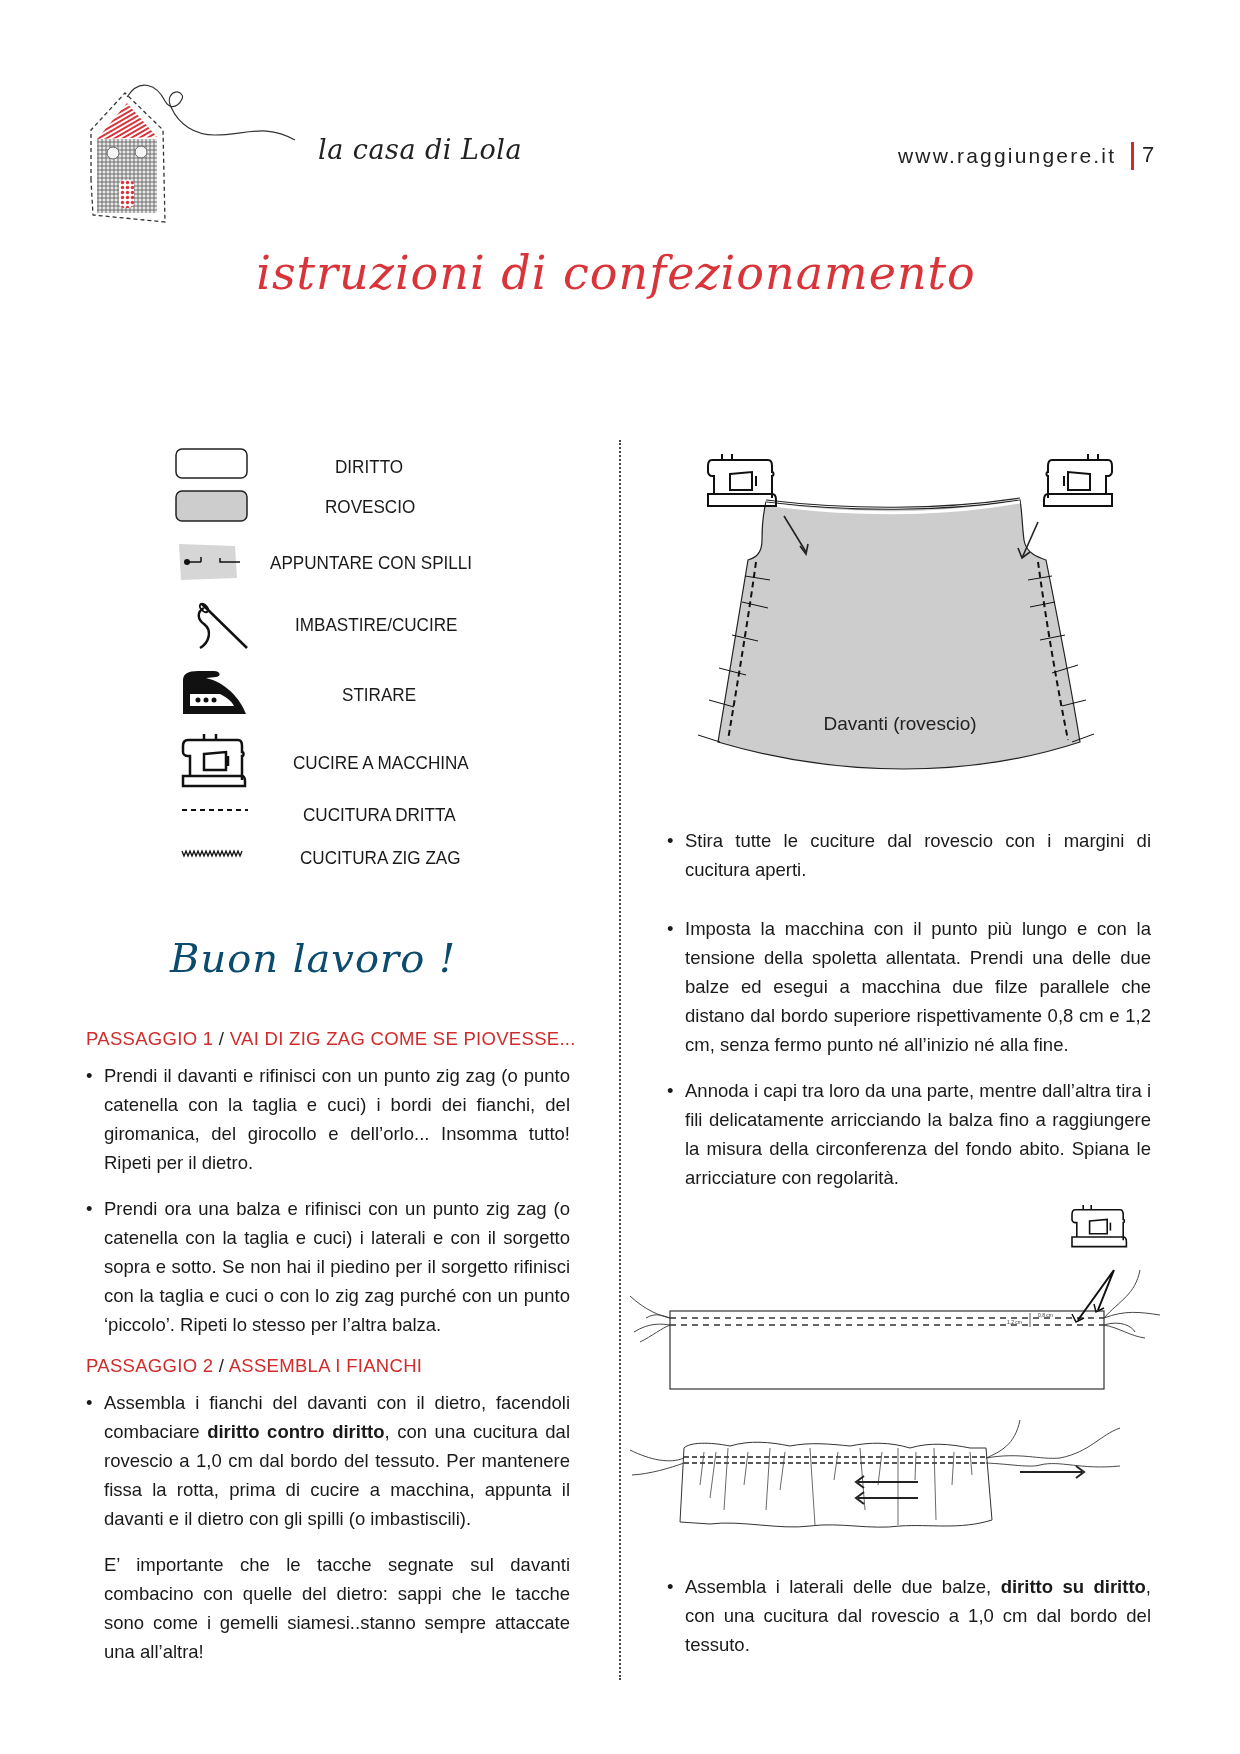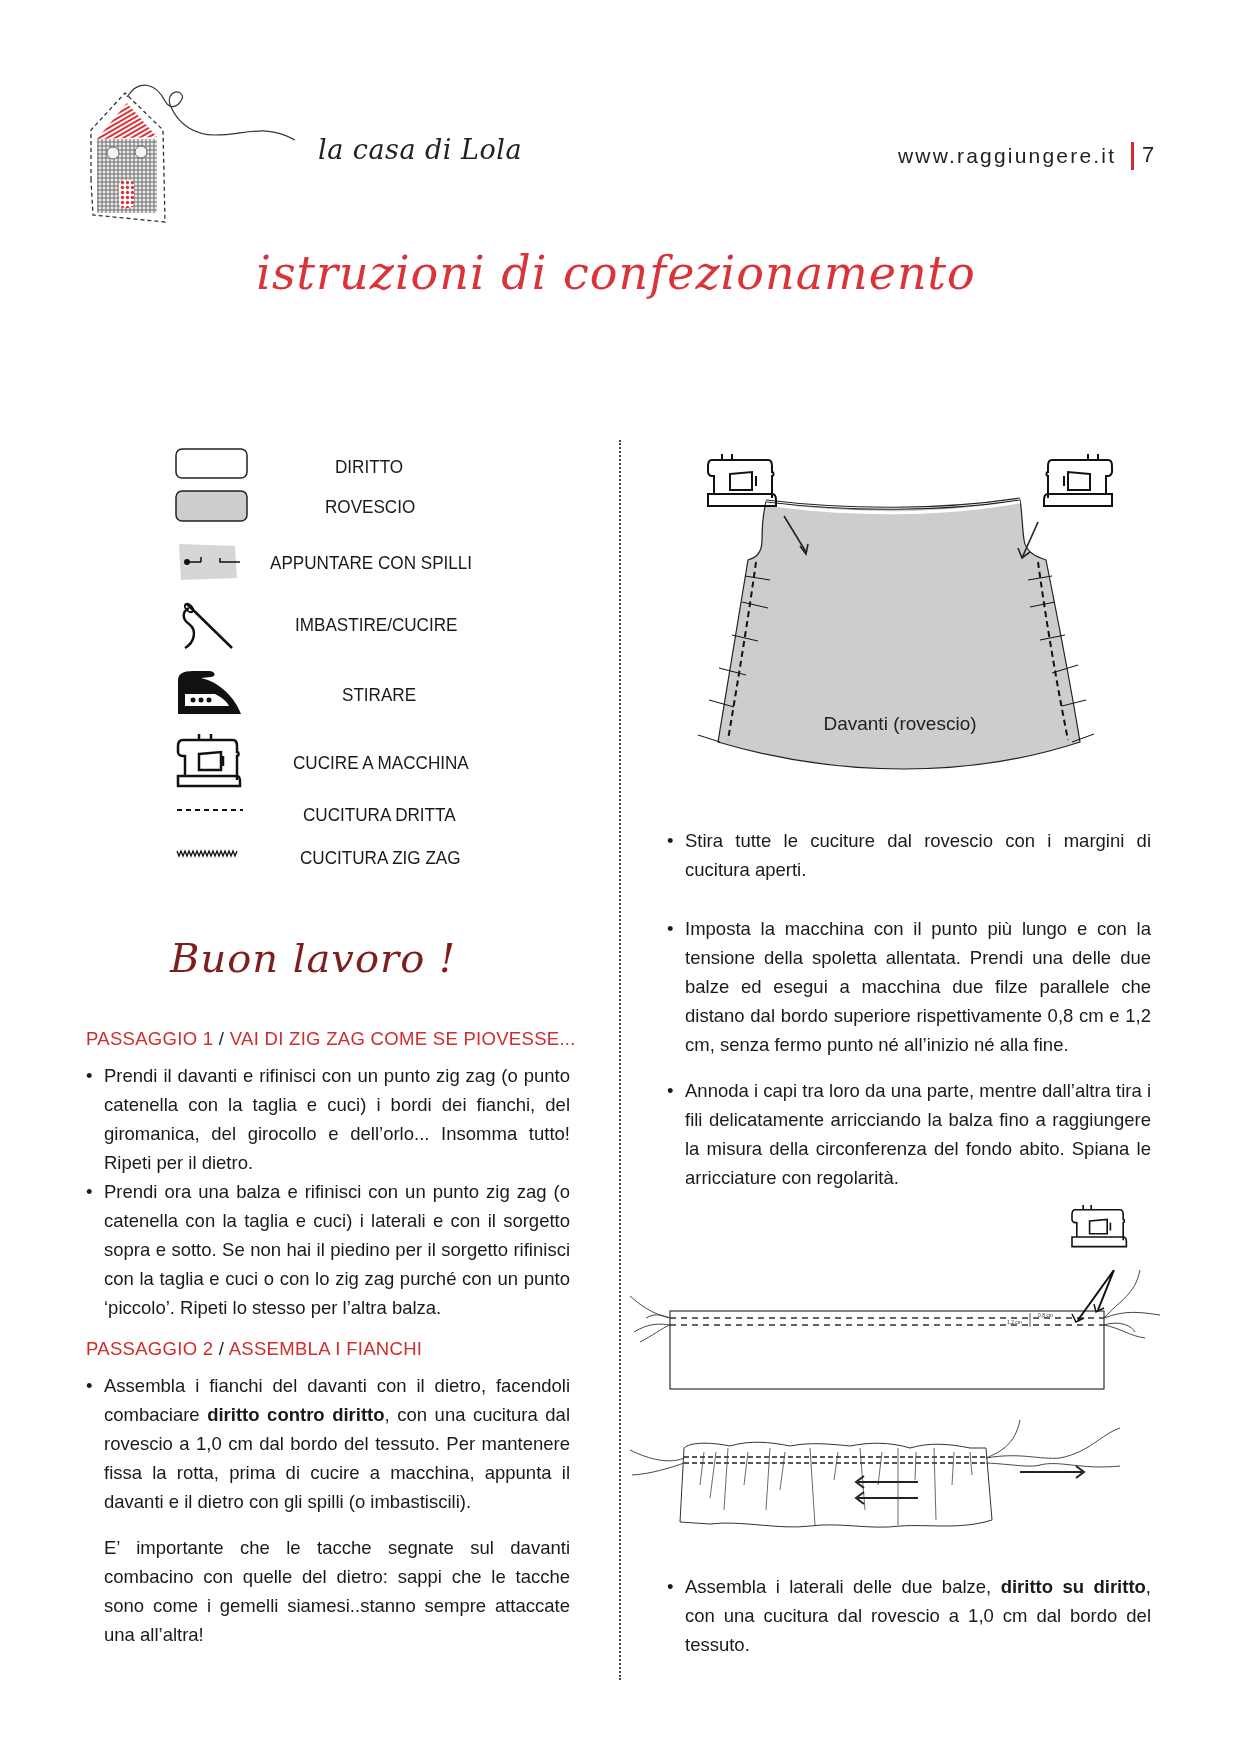--- a/index.html
+++ b/index.html
@@ -16,7 +16,7 @@
   .page-title { left: 0; width: 1232px; top: 246px; text-align: center; font-family: "DejaVu Serif", serif; font-style: italic; font-size: 46px; color: #d9343a; letter-spacing: 1px; font-weight: normal; }
 
   
-  .legend-row { position: absolute; left: 175px; width: 330px; height: 40px; }
+  .legend-row { position: absolute; left: 175px; width: 330px; height: 40px; text-align: right; }
   .legend-icon { position: absolute; left: 0; top: 0; width: 75px; height: 40px; }
   .legend-label { position: absolute; font-family: "Liberation Sans", sans-serif; font-size: 19px; color: #1a1a1a; white-space: nowrap; transform: scaleX(0.9); transform-origin: left center; }
 

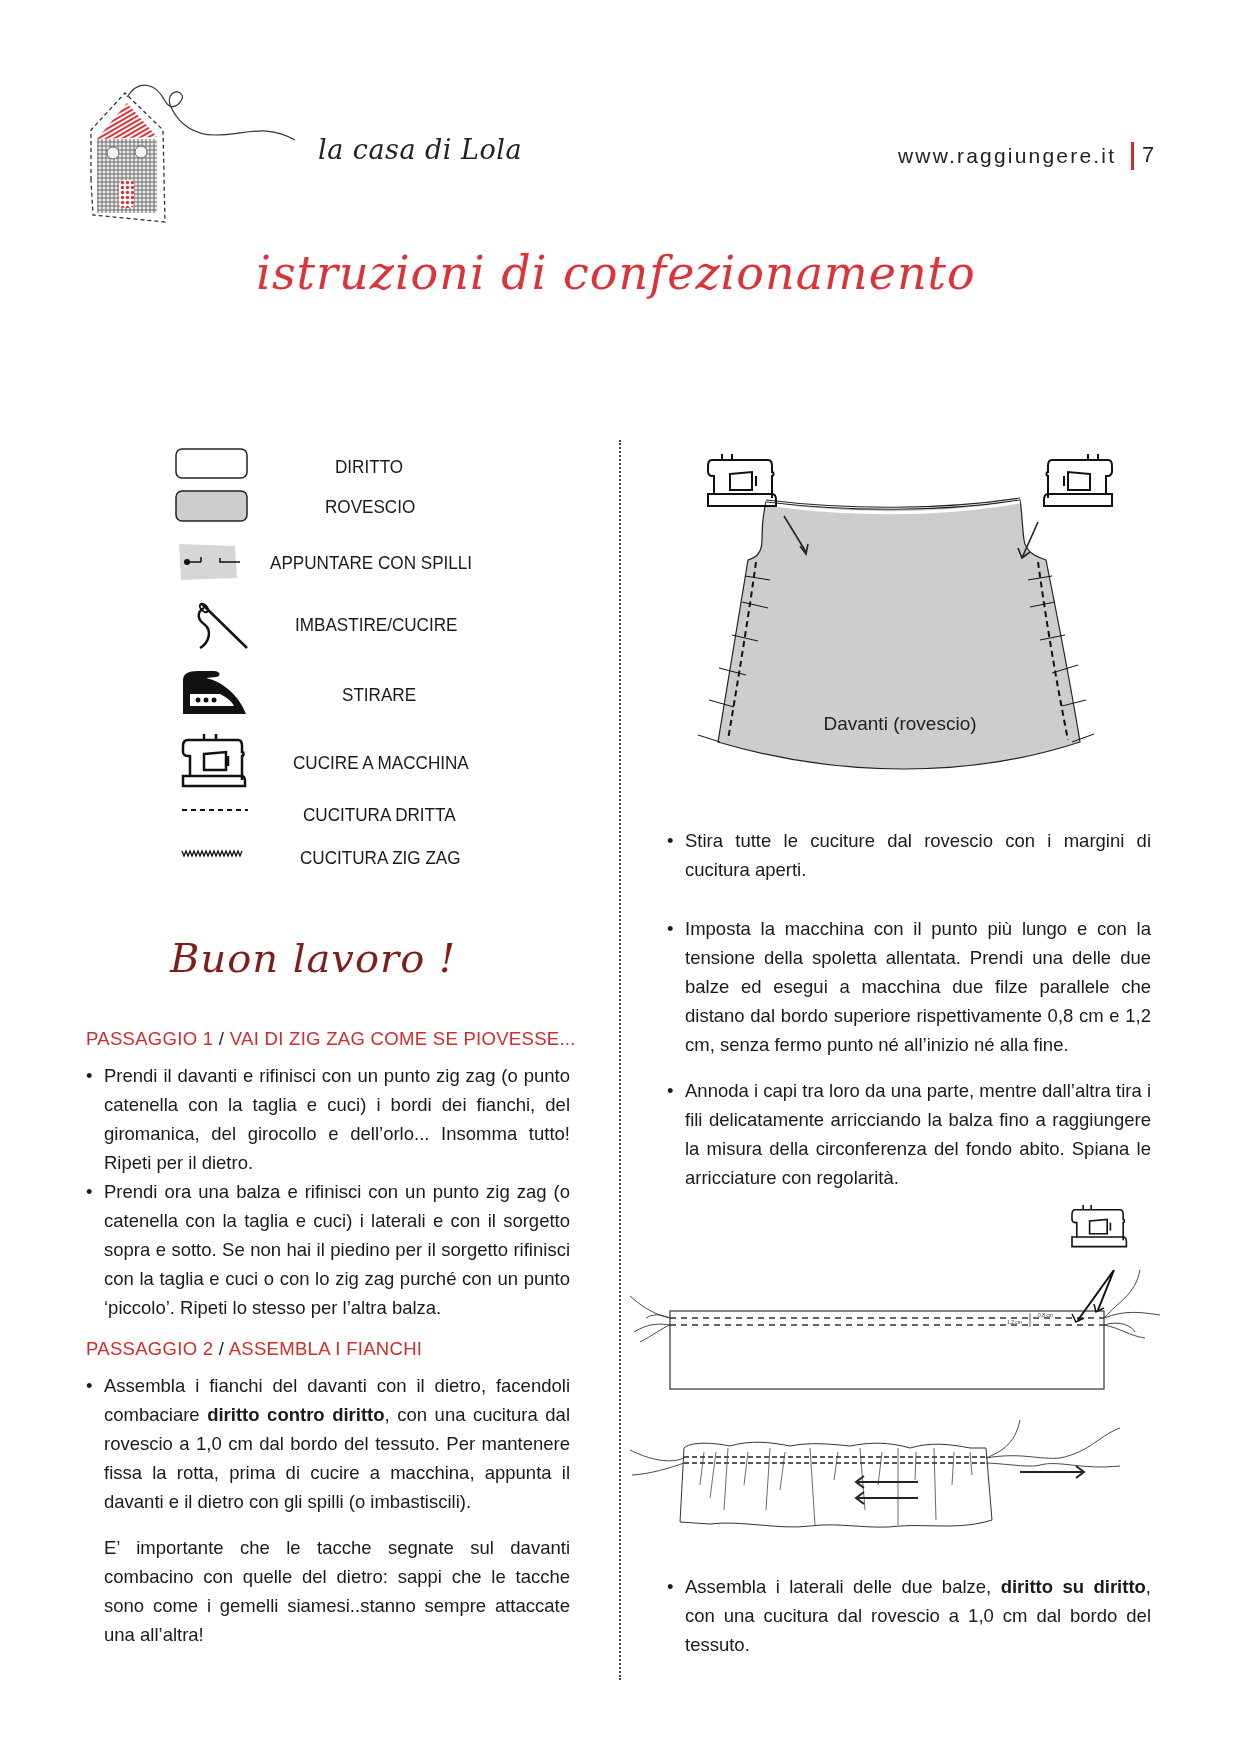--- a/index.html
+++ b/index.html
@@ -20,7 +20,7 @@
   .legend-icon { position: absolute; left: 0; top: 0; width: 75px; height: 40px; }
   .legend-label { position: absolute; font-family: "Liberation Sans", sans-serif; font-size: 19px; color: #1a1a1a; white-space: nowrap; transform: scaleX(0.9); transform-origin: left center; }
 
-  .buon { left: 170px; top: 935px; font-family: "DejaVu Serif", serif; font-style: italic; font-size: 40px; color: #7f1d1d; letter-spacing: 1px; }
+  .buon { left: 170px; top: 935px; font-family: "DejaVu Serif", serif; font-style: italic; font-size: 40px; color: #0c4a6e; letter-spacing: 1px; }
 
   
   .col { position: absolute; font-family: "Liberation Sans", sans-serif; font-size: 18.5px; line-height: 29px; color: #1a1a1a; }

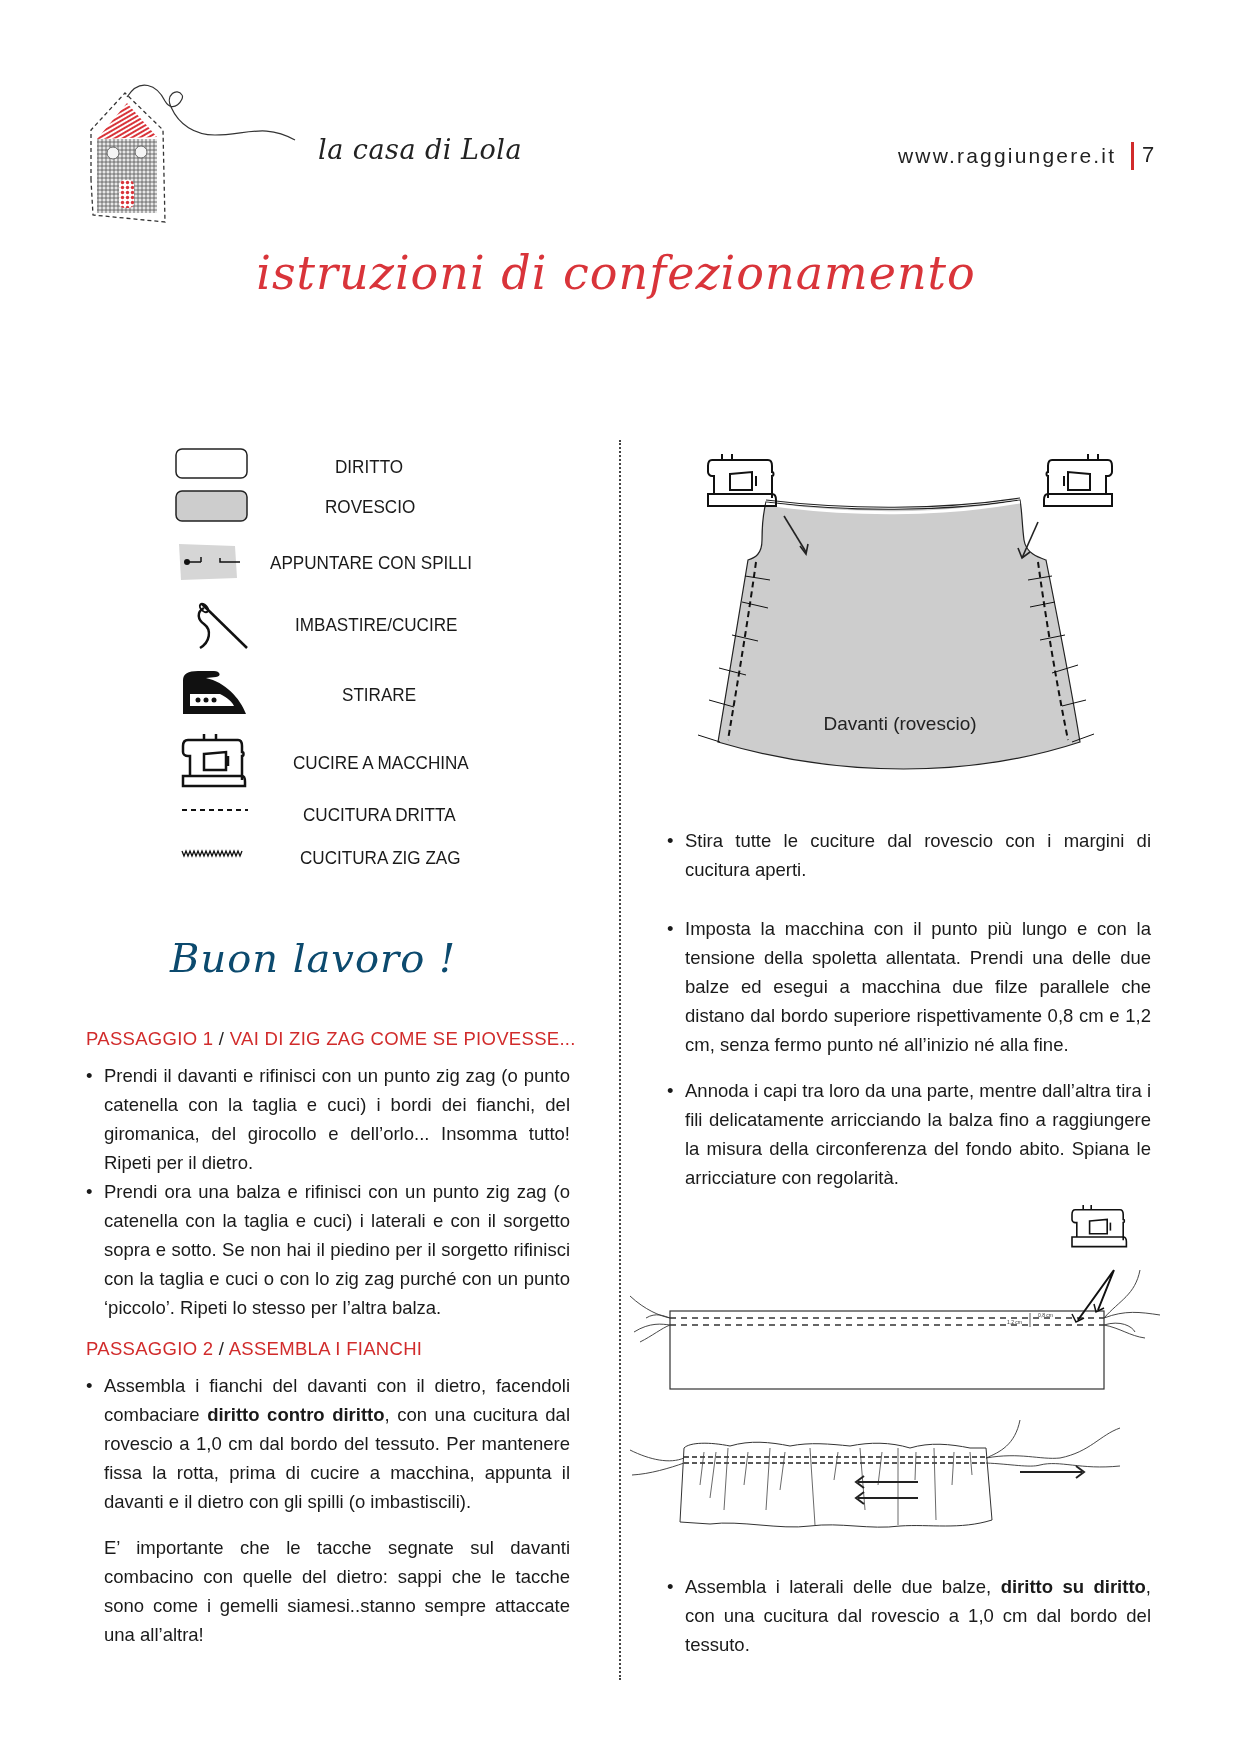--- a/index.html
+++ b/index.html
@@ -162,7 +162,7 @@
   </div>
   <div style="margin-top:8px;">
     <p class="bullet"><span>Prendi il davanti e rifinisci con un punto zig zag (o punto catenella con la taglia e cuci) i bordi dei fianchi, del giromanica, del girocollo e dell’orlo... Insomma tutto! Ripeti per il dietro.</span></p>
-    <p class="bullet" style="margin-top:0;"><span>Prendi ora una balza e rifinisci con un punto zig zag (o catenella con la taglia e cuci) i laterali e con il sorgetto sopra e sotto. Se non hai il piedino per il sorgetto rifinisci con la taglia e cuci o con lo zig zag purché con un punto ‘piccolo’. Ripeti lo stesso per l’altra balza.</span></p>
+    <p class="bullet" style="margin-top:17px;"><span>Prendi ora una balza e rifinisci con un punto zig zag (o catenella con la taglia e cuci) i laterali e con il sorgetto sopra e sotto. Se non hai il piedino per il sorgetto rifinisci con la taglia e cuci o con lo zig zag purché con un punto ‘piccolo’. Ripeti lo stesso per l’altra balza.</span></p>
   </div>
   <div class="step-head" style="margin-top:12px;">
     <span>PASSAGGIO 2</span>

